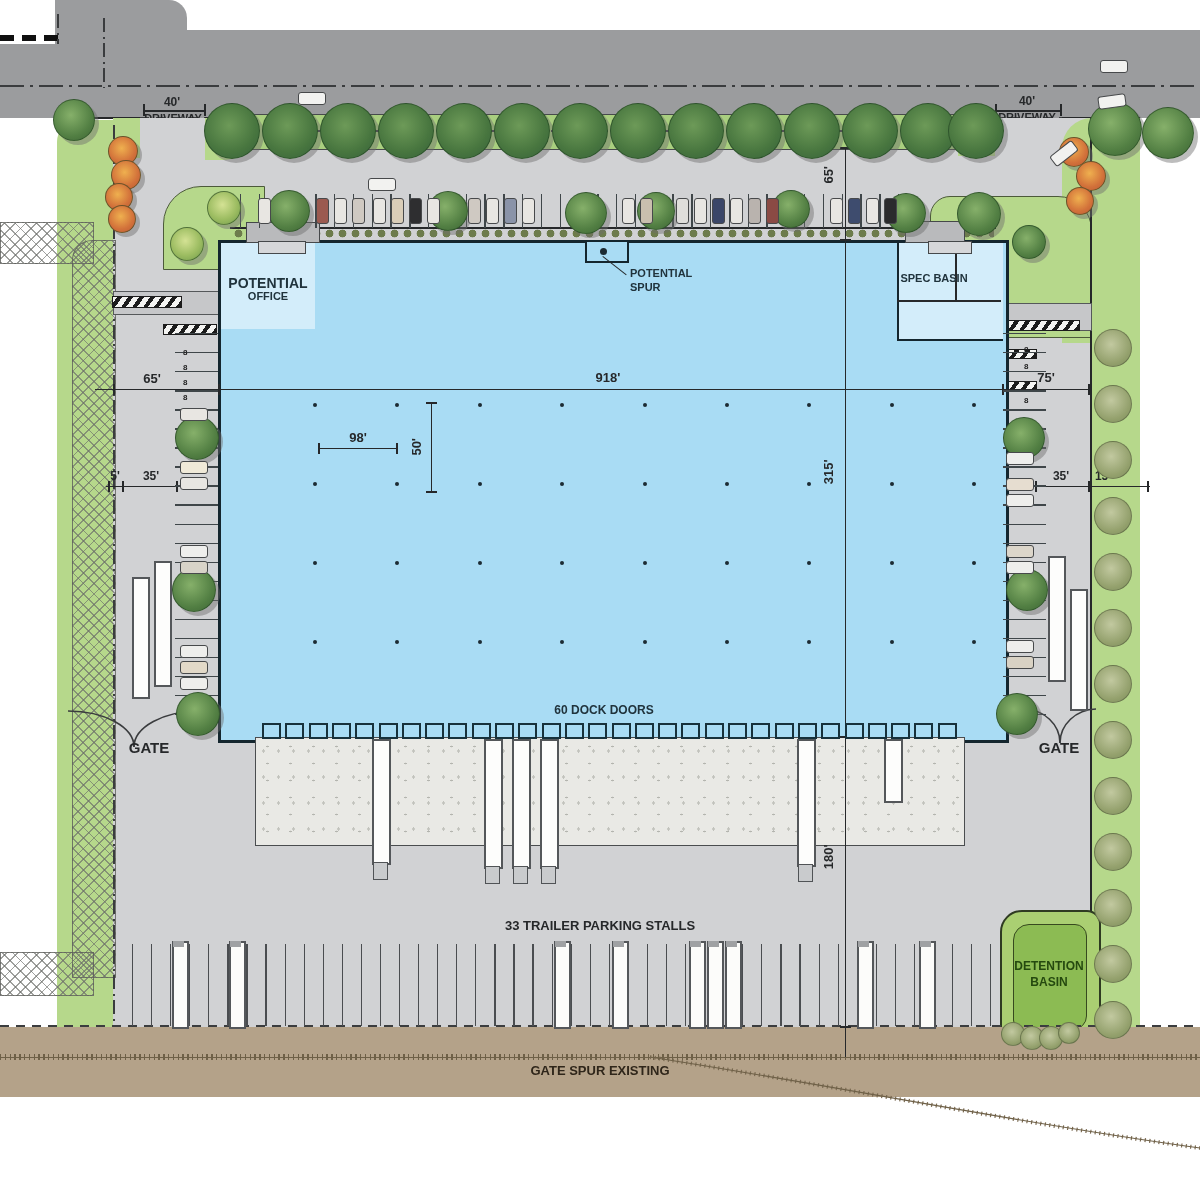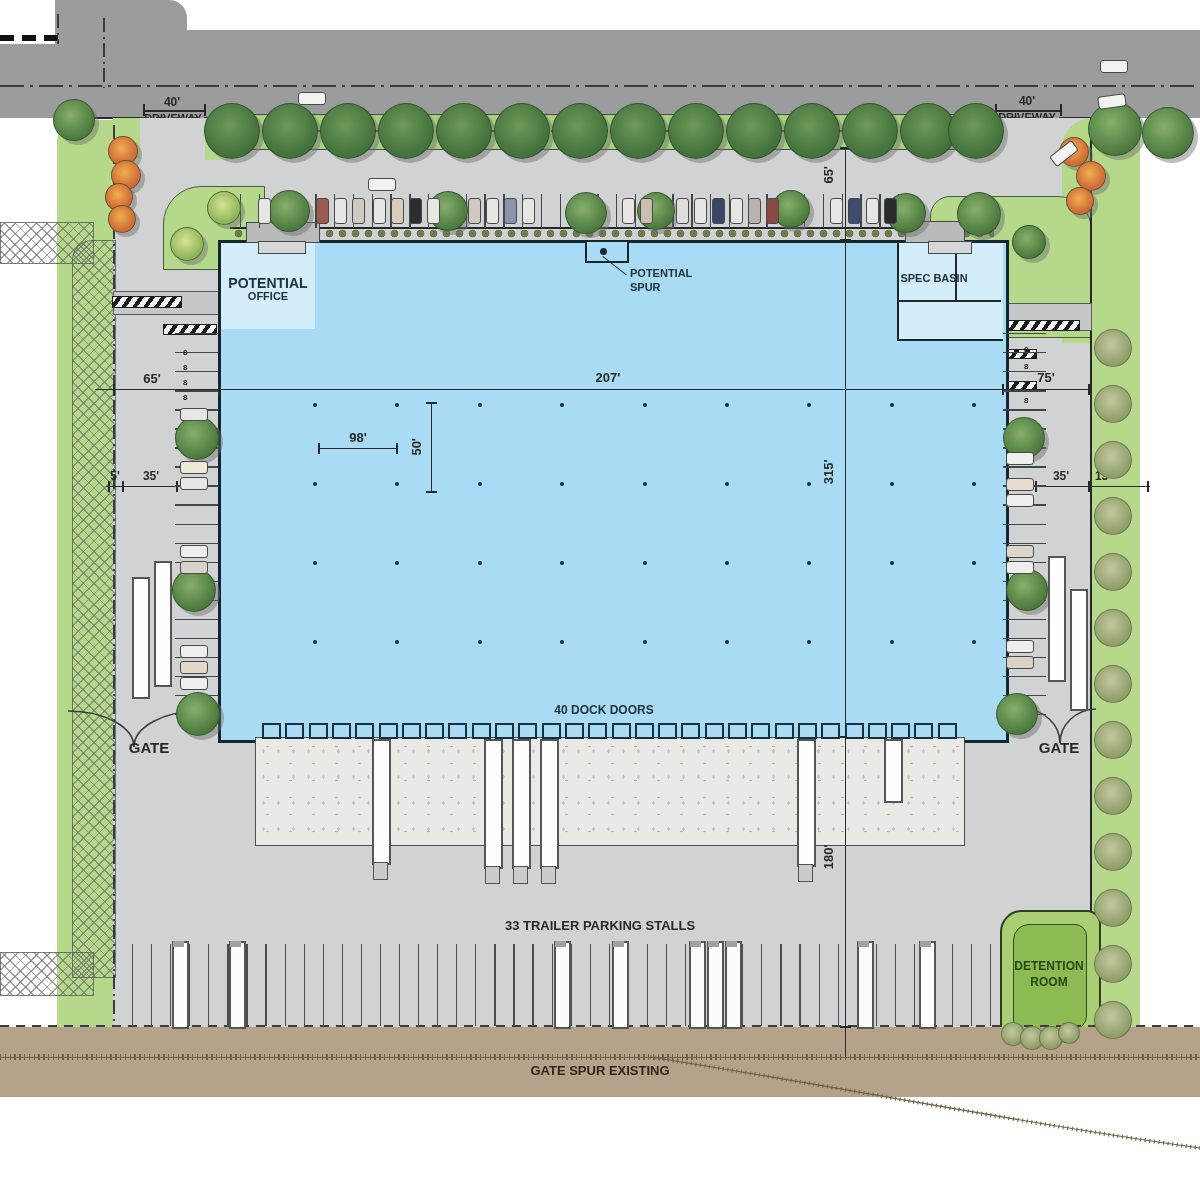--- a/index.html
+++ b/index.html
@@ -172,7 +172,7 @@
   <div class="dl" style="left:1002px;top:384px;width:1.5px;height:11px"></div>
   <div class="dl" style="left:1088px;top:384px;width:1.5px;height:11px"></div>
   <div class="lbl ctr" style="left:152px;top:372px;font-size:13px">65'</div>
-  <div class="lbl ctr" style="left:608px;top:371px;font-size:13px">207'</div>
+  <div class="lbl ctr" style="left:608px;top:371px;font-size:13px">918'</div>
   <div class="lbl ctr" style="left:1046px;top:371px;font-size:13px">75'</div>
 
   <div class="dl" style="left:106px;top:486px;width:112px;height:1.2px"></div>

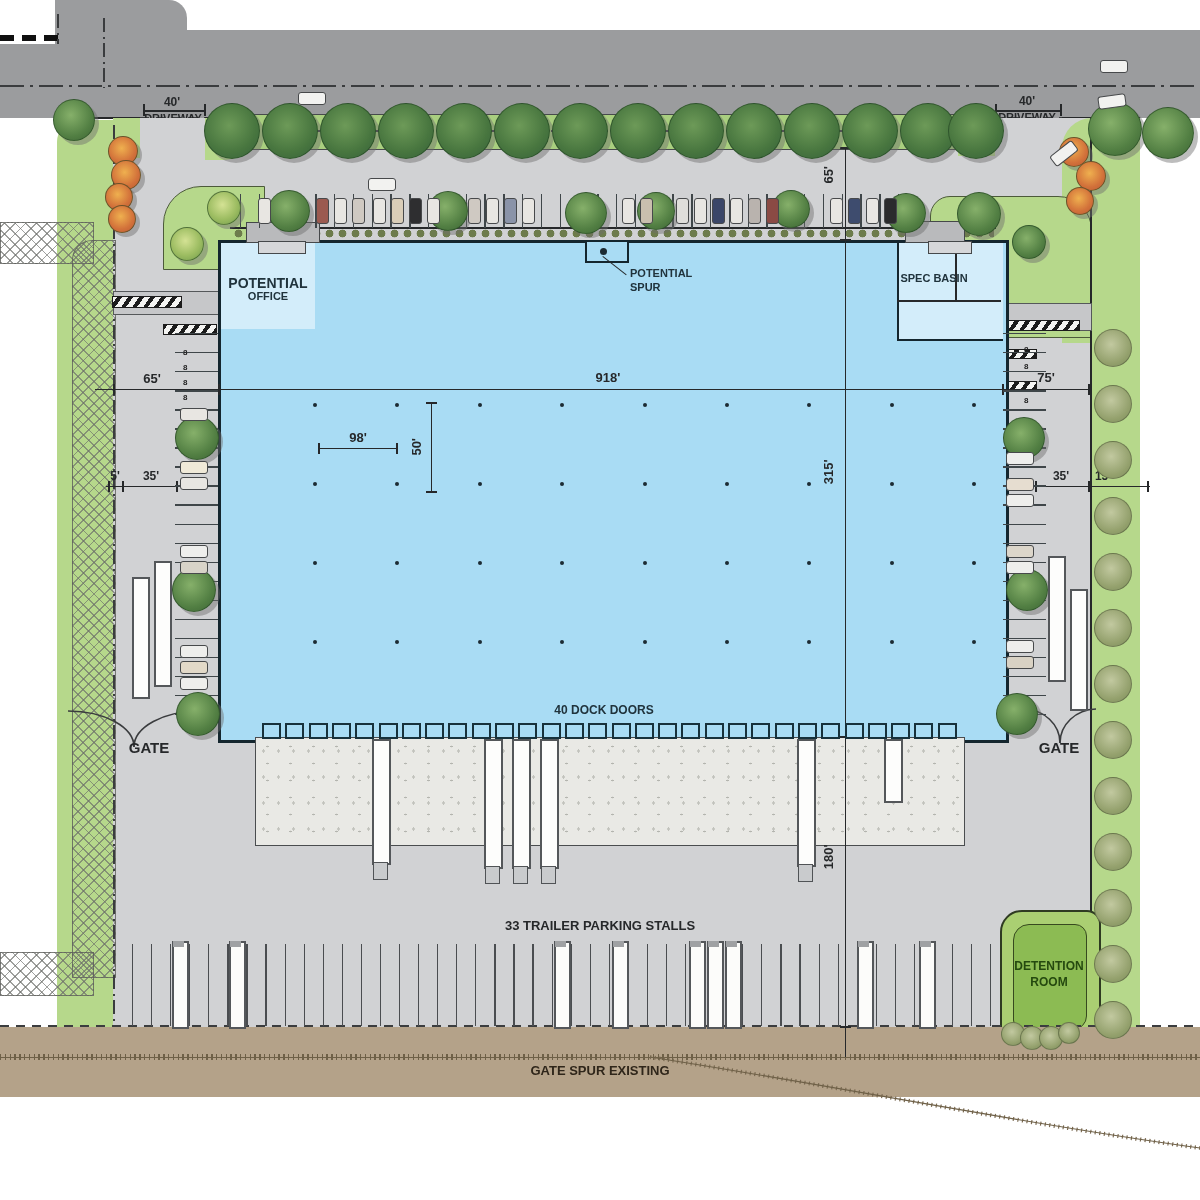--- a/index.html
+++ b/index.html
@@ -134,7 +134,7 @@
   <div class="lbl" style="left:630px;top:268px;font-size:11px;color:#20333c">POTENTIAL</div>
   <div class="lbl" style="left:630px;top:282px;font-size:11px;color:#20333c">SPUR</div>
   <div class="lbl ctr" style="left:934px;top:273px;font-size:11px;color:#20333c">SPEC BASIN</div>
-  <div class="lbl ctr" style="left:604px;top:704px;font-size:12px;color:#20333c">40 DOCK DOORS</div>
+  <div class="lbl ctr" style="left:604px;top:704px;font-size:12px;color:#20333c">60 DOCK DOORS</div>
 
   <div class="abs concrete" style="left:255px;top:737px;width:708px;height:107px"></div>
 

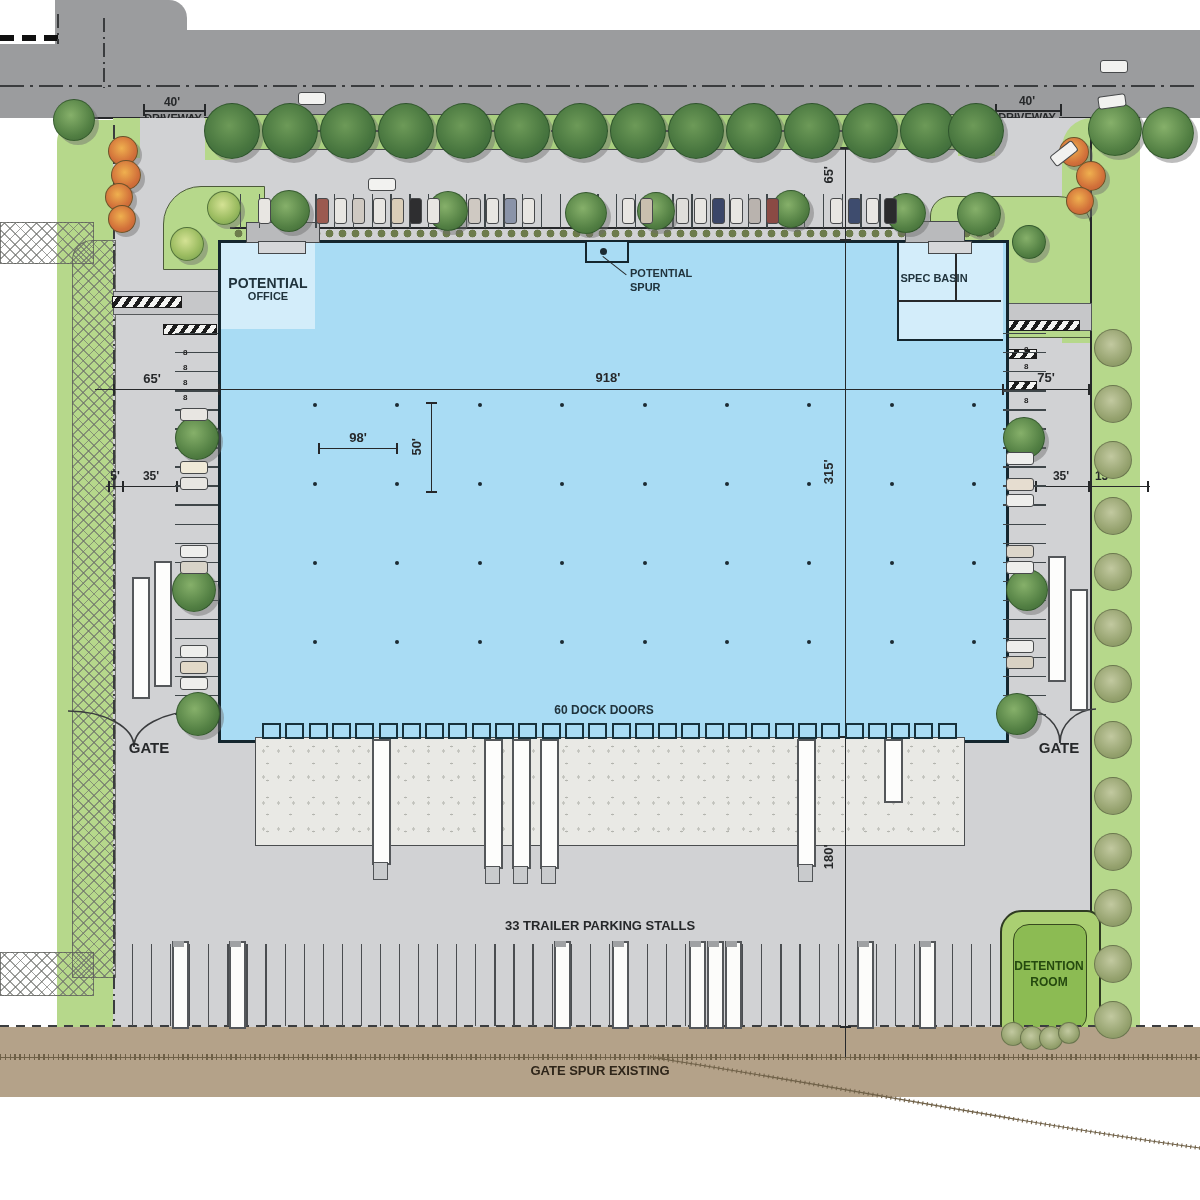--- a/index.html
+++ b/index.html
@@ -143,7 +143,7 @@
   <div class="abs" style="left:1000px;top:910px;width:97px;height:132px;background:#aacf72;border:2px solid #2f3b22;border-radius:22px 14px 16px 12px"></div>
   <div class="abs" style="left:1013px;top:924px;width:72px;height:104px;background:#8cbb53;border:1.5px solid #37491f;border-radius:16px 12px 14px 10px"></div>
   <div class="lbl ctr" style="left:1049px;top:960px;font-size:12px;color:#25490f">DETENTION</div>
-  <div class="lbl ctr" style="left:1049px;top:976px;font-size:12px;color:#25490f">ROOM</div>
+  <div class="lbl ctr" style="left:1049px;top:976px;font-size:12px;color:#25490f">BASIN</div>
 
   <div class="abs dashline" style="left:0;top:1025px;width:1200px;height:2px"></div>
   <div class="abs rail" style="left:0;top:1027px;width:1200px;height:70px"></div>

